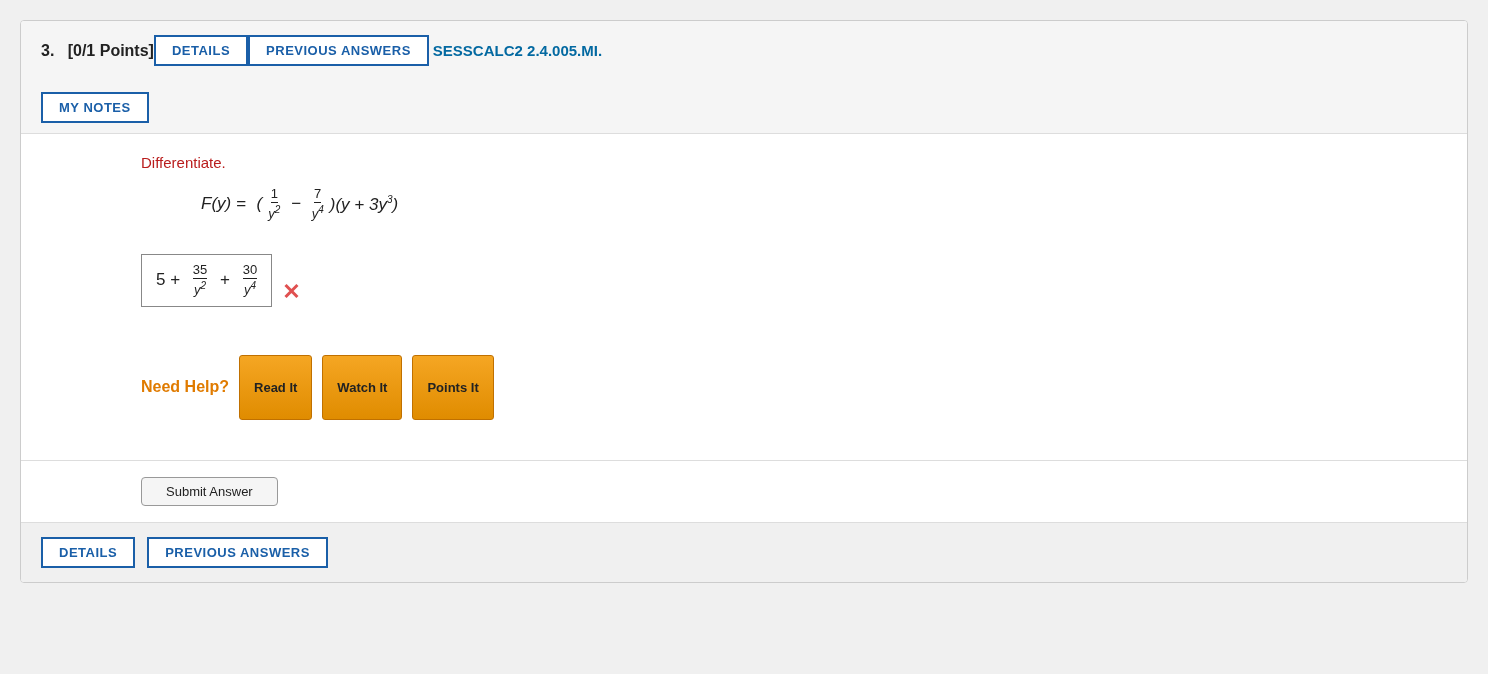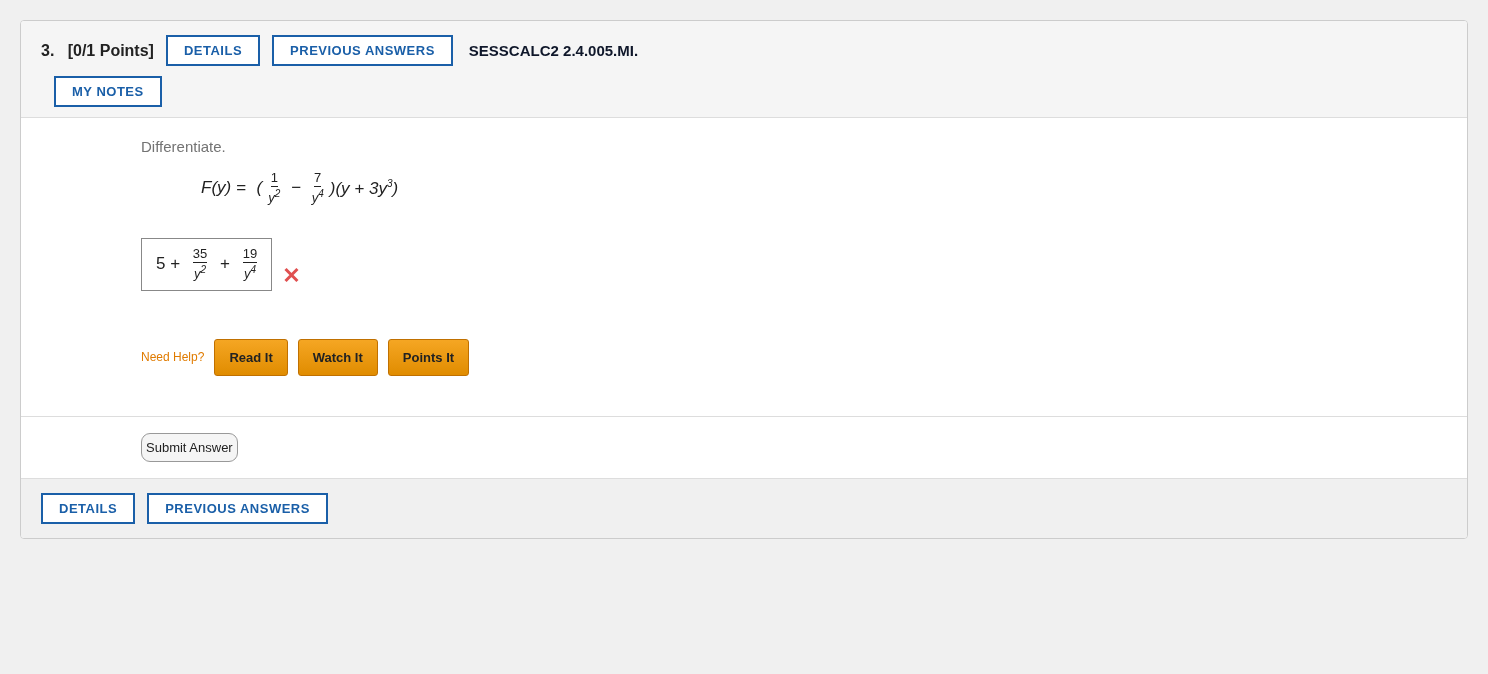--- a/index.html
+++ b/index.html
@@ -27,8 +27,8 @@
     .header-row1 {
       display: flex;
       align-items: center;
-      gap: 12px;
-      margin-bottom: 10px;
+      gap: 0;
+      margin-bottom: 26px;
     }
 
     .question-number {

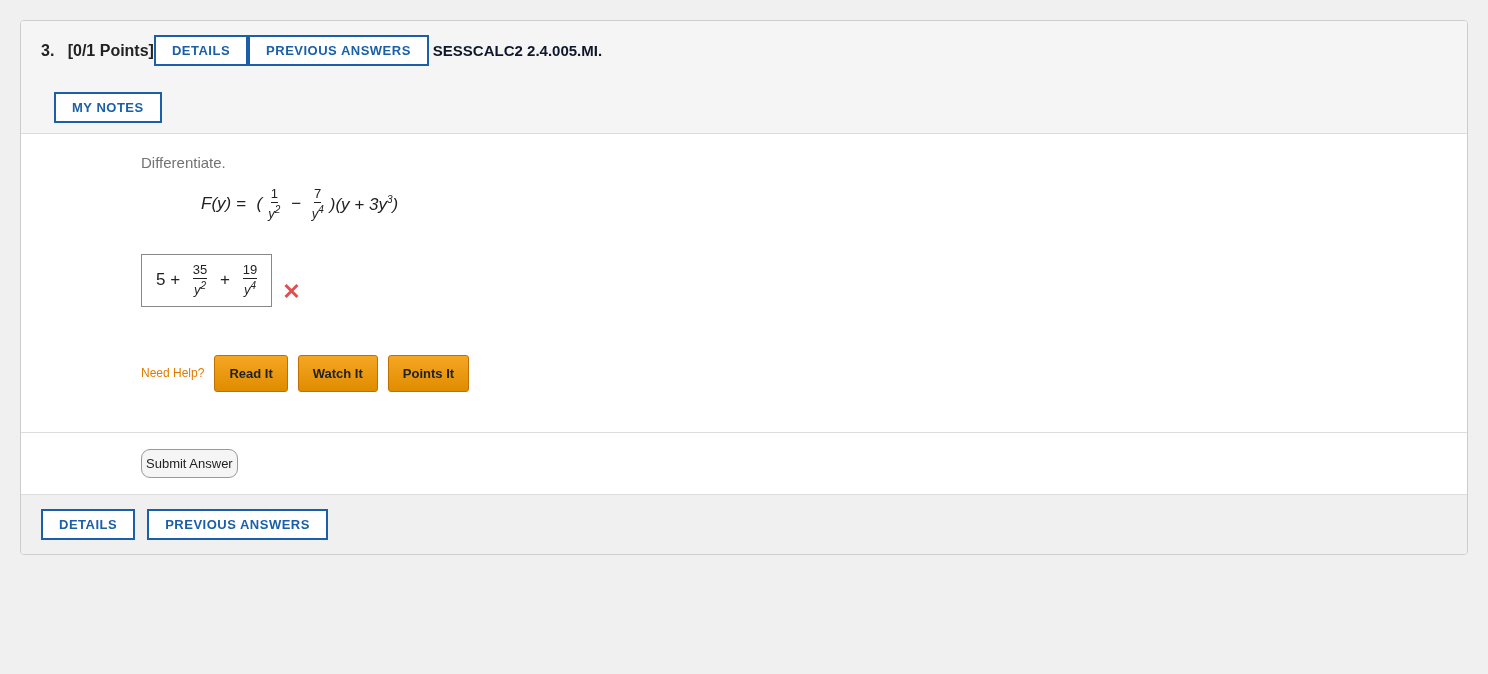--- a/index.html
+++ b/index.html
@@ -52,7 +52,7 @@
     .assignment-code {
       font-weight: bold;
       font-size: 15px;
-      color: #0f172a;
+      color: #0369a1;
       margin-left: 4px;
     }
 

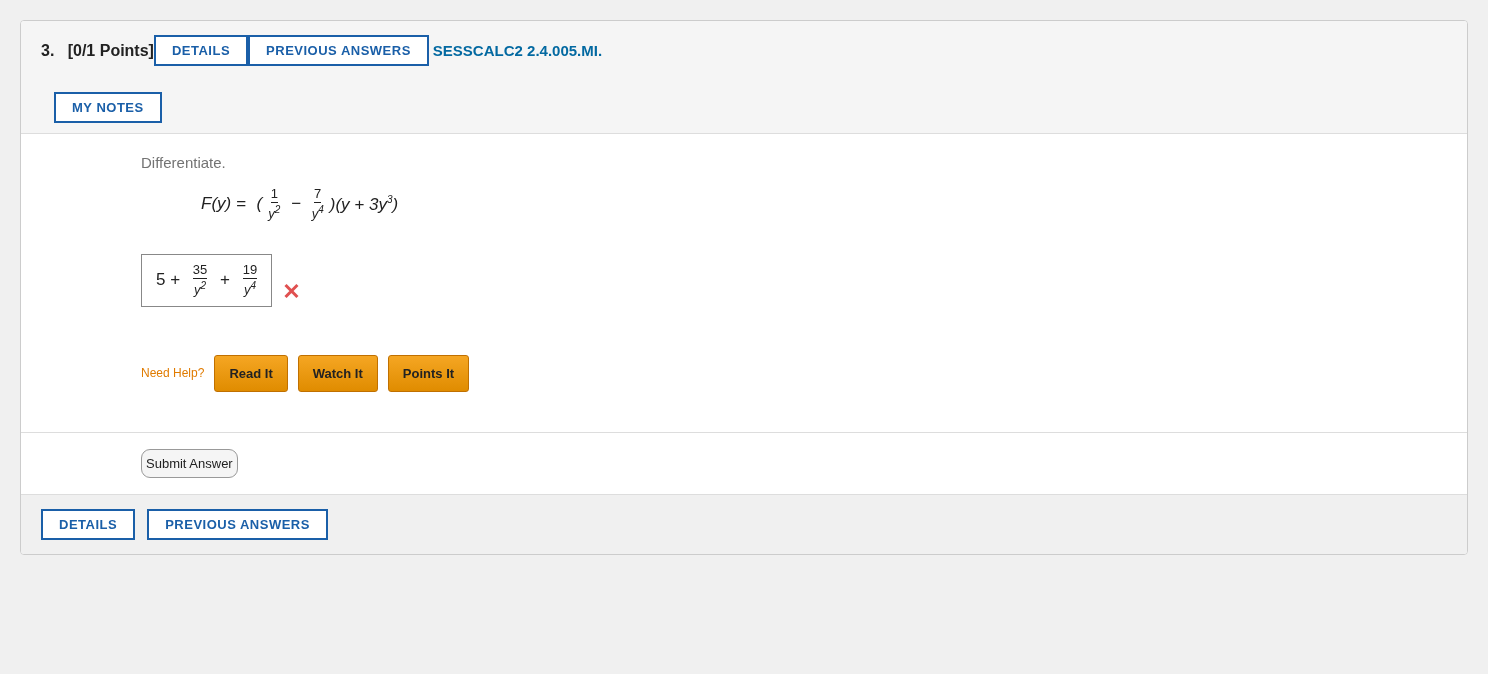--- a/index.html
+++ b/index.html
@@ -60,7 +60,6 @@
       display: flex;
       align-items: center;
       gap: 12px;
-      margin-left: 13px;
     }
 
     .main-content {

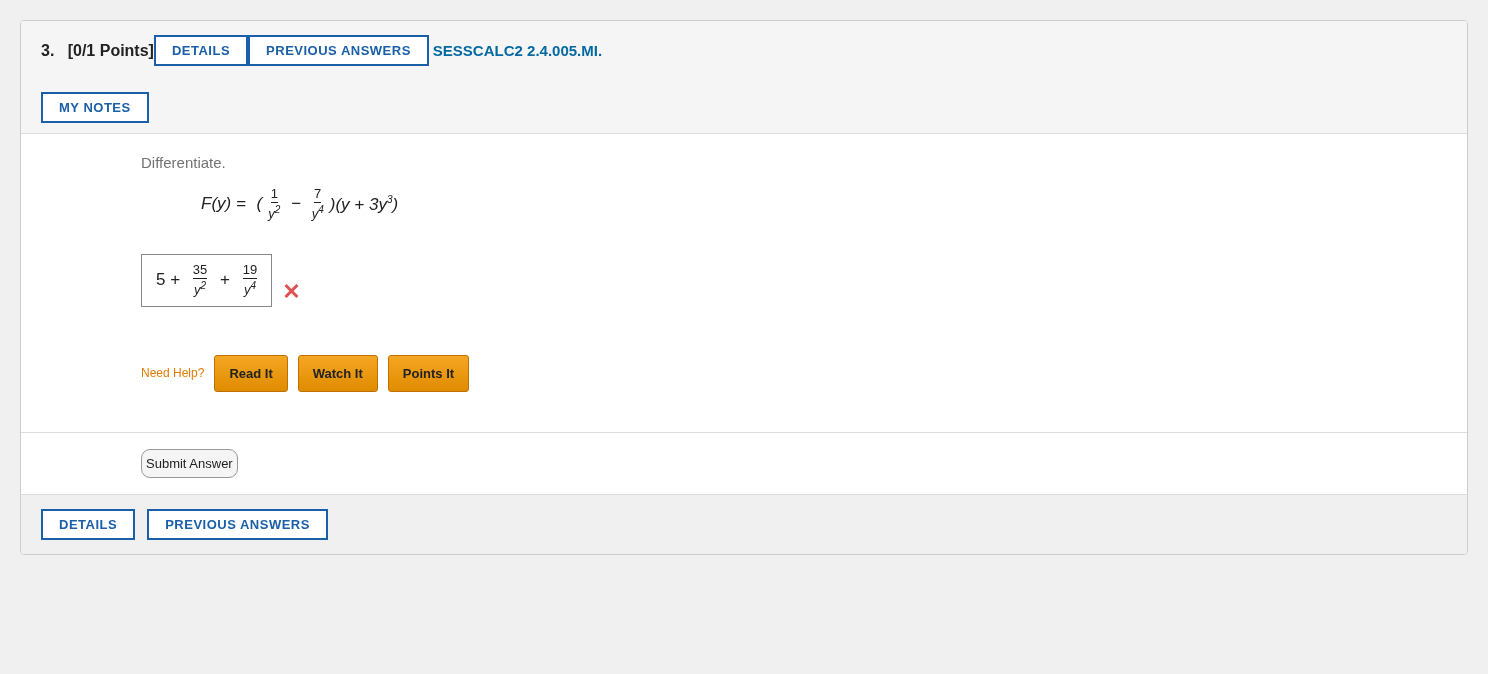--- a/index.html
+++ b/index.html
@@ -69,7 +69,7 @@
     .problem-label {
       font-size: 15px;
       margin-bottom: 16px;
-      color: #737373;
+      color: #b91c1c;
     }
 
     .formula-display {

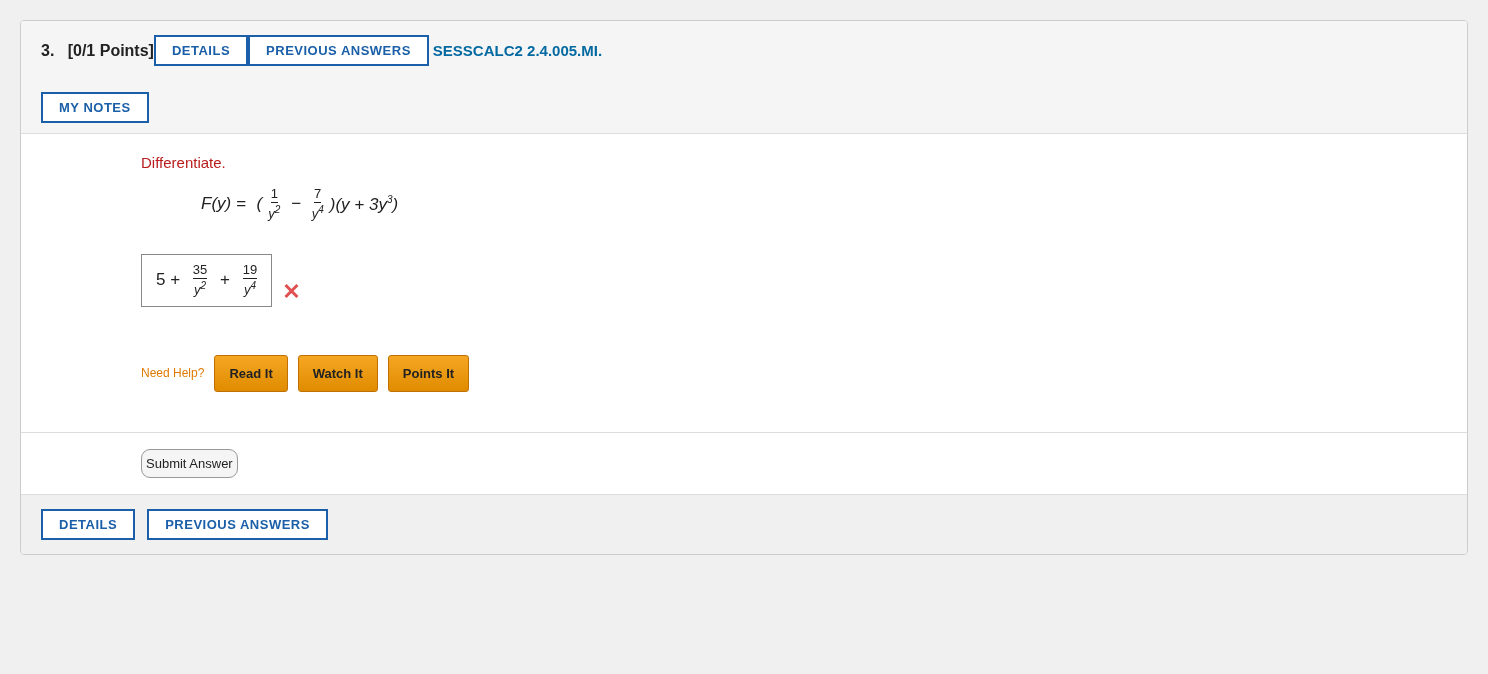--- a/index.html
+++ b/index.html
@@ -233,7 +233,7 @@
         </span>
         <span>&nbsp;+&nbsp;</span>
         <span class="math-frac">
-          <span class="num">19</span>
+          <span class="num">30</span>
           <span class="den"><i>y</i><sup>4</sup></span>
         </span>
       </div>

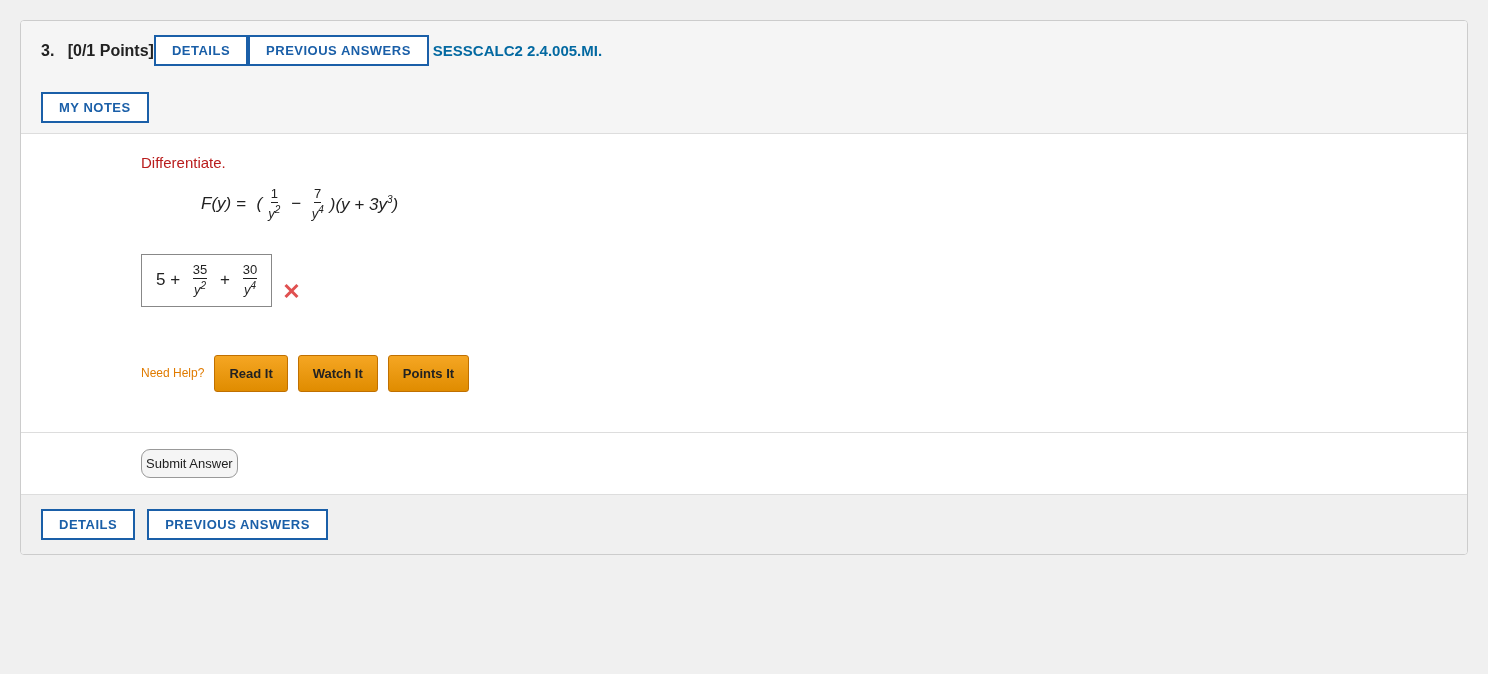--- a/index.html
+++ b/index.html
@@ -136,8 +136,8 @@
 
     .need-help-label {
       color: #e07b00;
-      font-weight: normal;
-      font-size: 12px;
+      font-weight: bold;
+      font-size: 16px;
     }
 
     .btn-help {

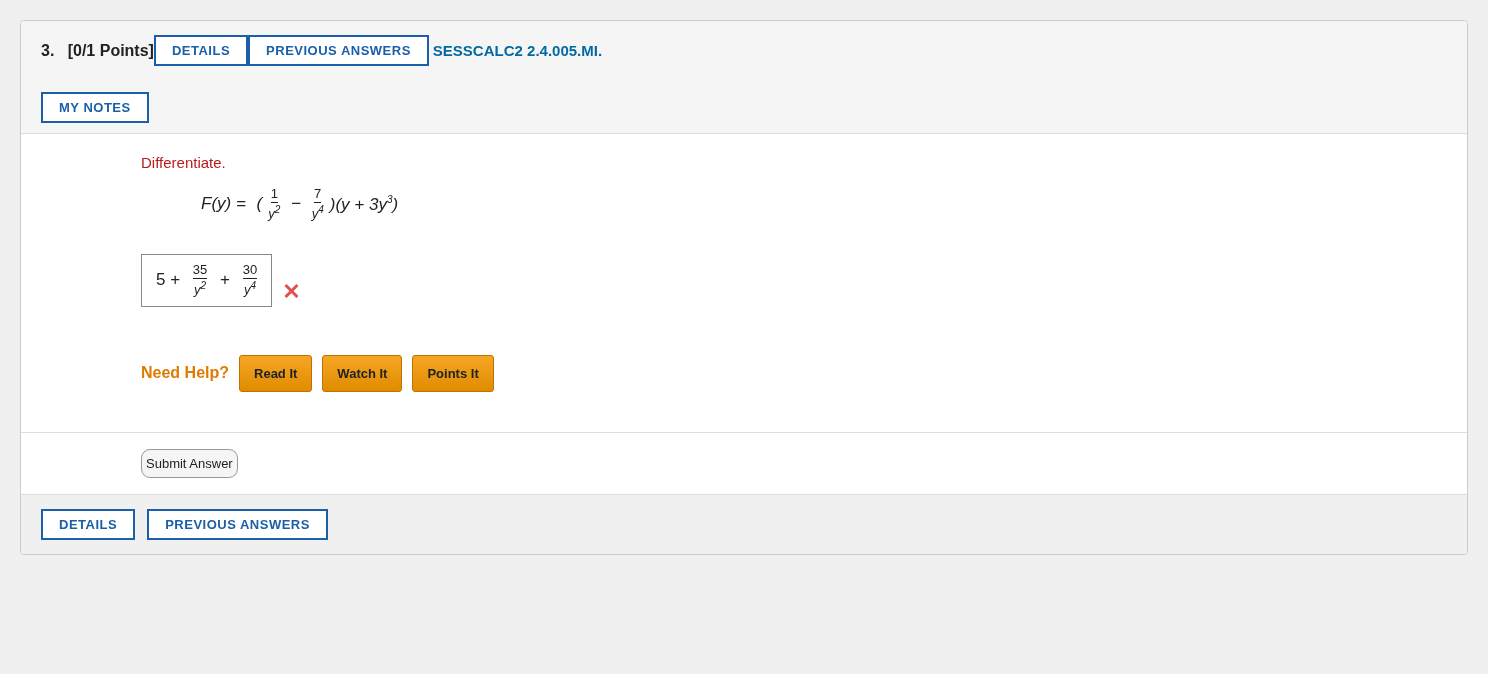--- a/index.html
+++ b/index.html
@@ -146,7 +146,7 @@
       color: #222;
       font-size: 13px;
       font-weight: bold;
-      padding: 10px 14px;
+      padding: 24px 14px;
       border-radius: 3px;
       cursor: pointer;
     }

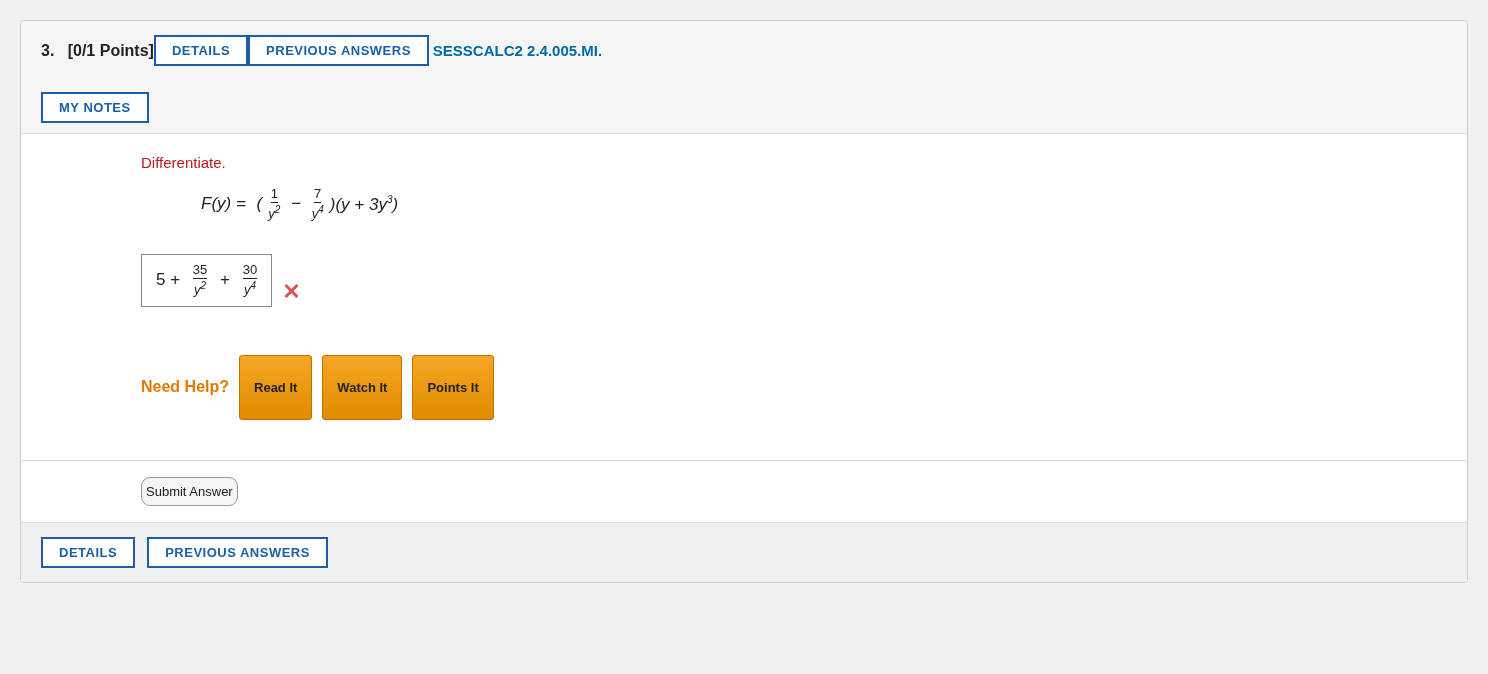--- a/index.html
+++ b/index.html
@@ -166,8 +166,8 @@
       border: 1px solid #999;
       color: #222;
       font-size: 13px;
-      padding: 6px 4px;
-      border-radius: 9px;
+      padding: 6px 24px;
+      border-radius: 4px;
       cursor: pointer;
     }
 

